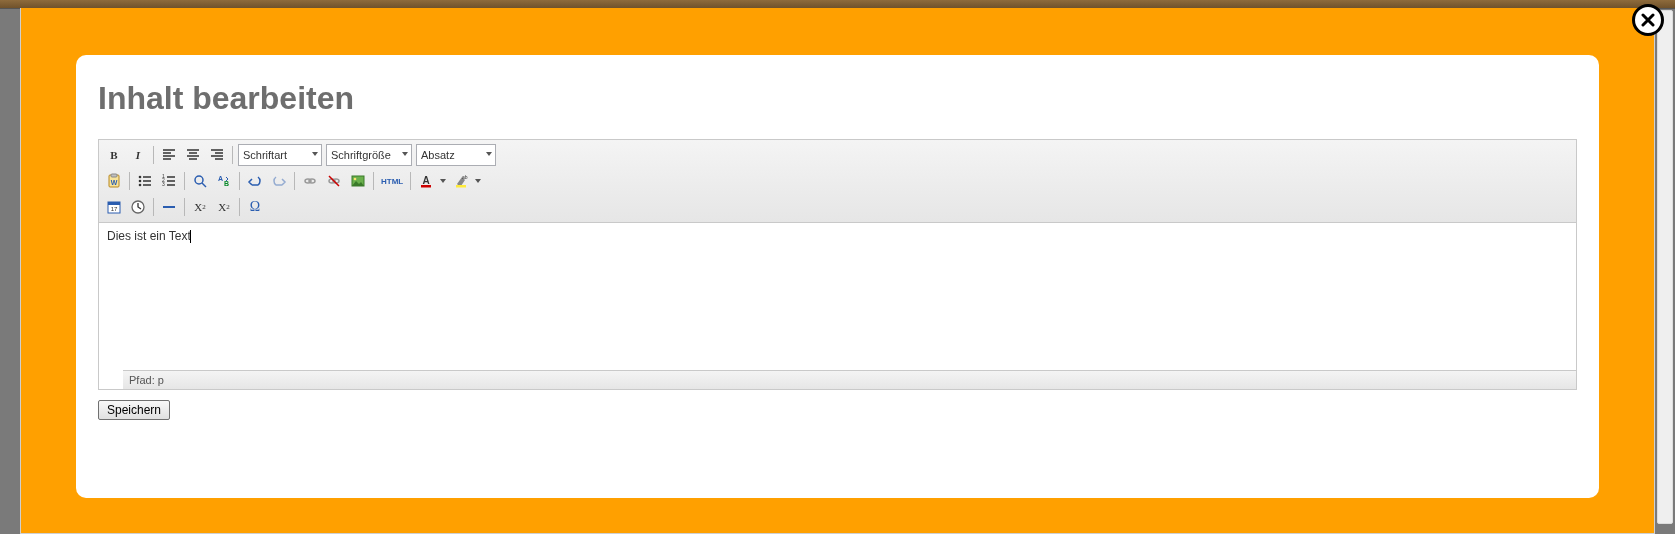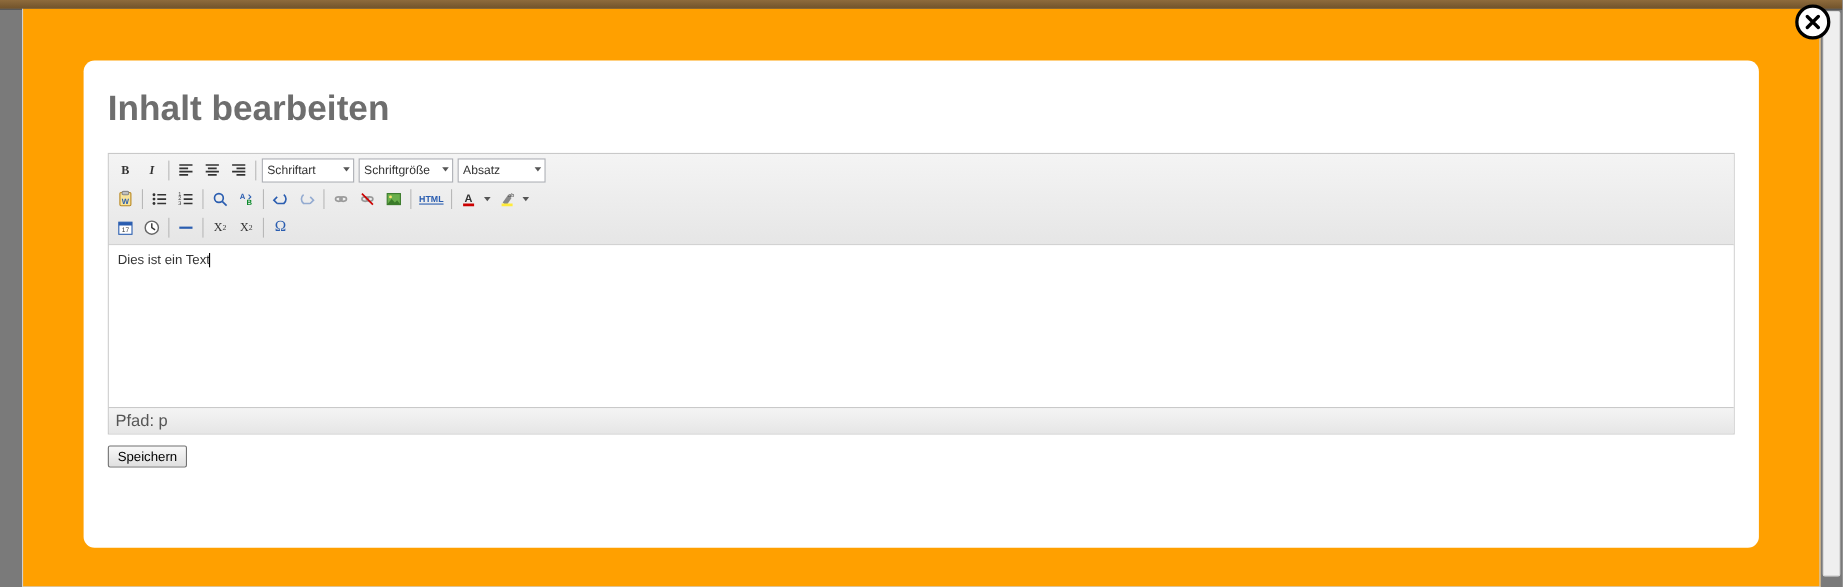--- a/index.html
+++ b/index.html
@@ -150,7 +150,7 @@
                 </svg>
               </div>
             <div class="tb-sep"></div>
-            <div class="tb-btn" style="width:auto;padding:0 2px;font-size:8px;color:#2a5db0;font-weight:bold;letter-spacing:0;text-decoration:underline;">
+            <div class="tb-btn" style="width:auto;padding:0 2px;font-size:8px;color:#2a5db0;font-weight:bold;letter-spacing:0;">
                 <span>HTML</span>
               </div>
             <div class="tb-sep"></div>

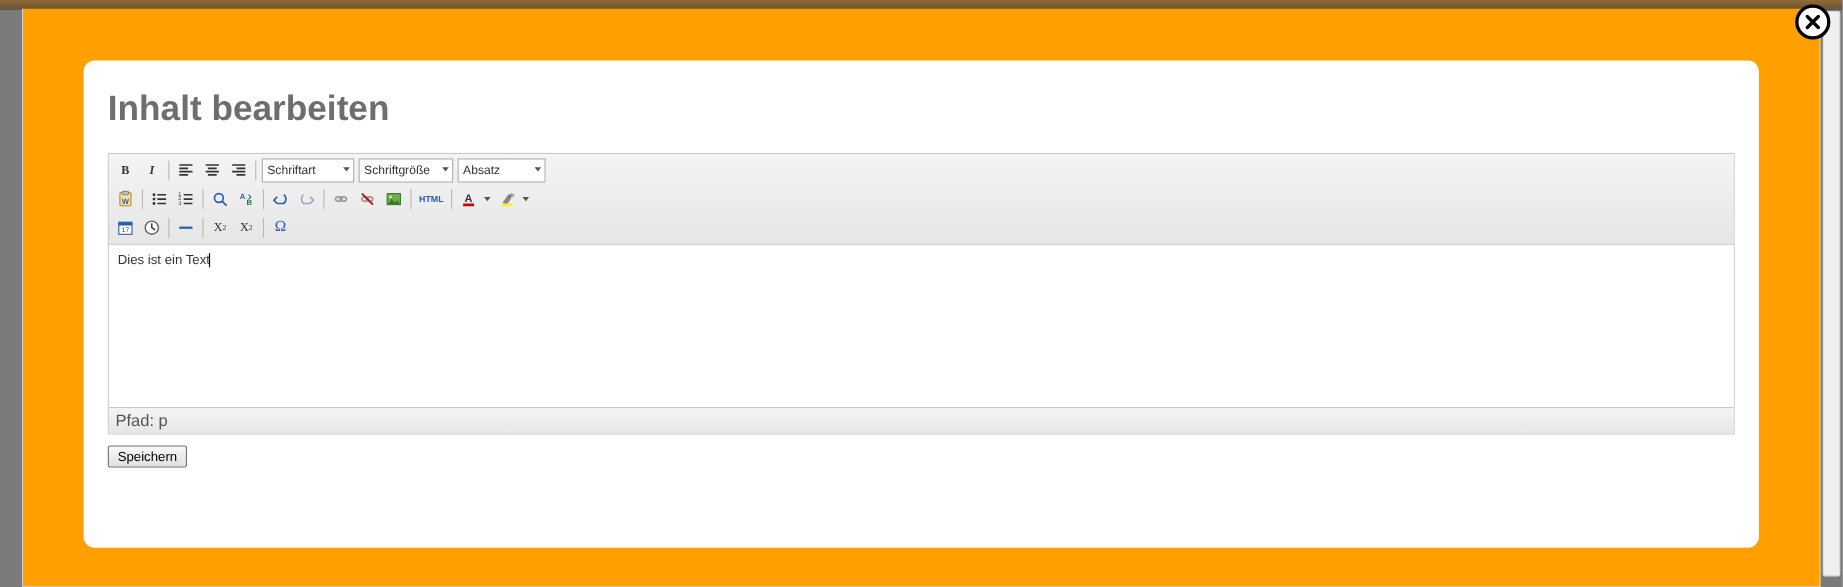--- a/index.html
+++ b/index.html
@@ -24,7 +24,7 @@
   .tb-split .arr::after{content:"";border-left:3px solid transparent;border-right:3px solid transparent;border-top:4px solid #555;}
   .canvas{height:135px;background:#fff;padding:6px 8px;font-size:12px;color:#333;position:relative;}
   .caret{display:inline-block;width:1px;height:13px;background:#000;vertical-align:middle;margin-left:-1px;}
-  .statusbar{background:linear-gradient(#f4f4f4,#e6e6e6);border-top:1px solid #c9c9c9;font-size:15px;color:#555;padding:3px 6px;}
+  .statusbar{background:linear-gradient(#f4f4f4,#e6e6e6);border-top:1px solid #c9c9c9;font-size:11px;color:#555;padding:3px 6px;margin-left:24px;}
   .save-btn{margin-top:10px;padding:2px 8px;font-size:12px;border:1px solid #707070;border-radius:2px;background:linear-gradient(#f8f8f8,#e0e0e0);cursor:pointer;display:inline-block;}
   .close-btn{position:absolute;right:-10px;top:-4px;width:26px;height:26px;border-radius:50%;background:#fff;border:3px solid #000;display:flex;align-items:center;justify-content:center;cursor:pointer;z-index:10;}
   .close-btn svg{width:14px;height:14px;}

